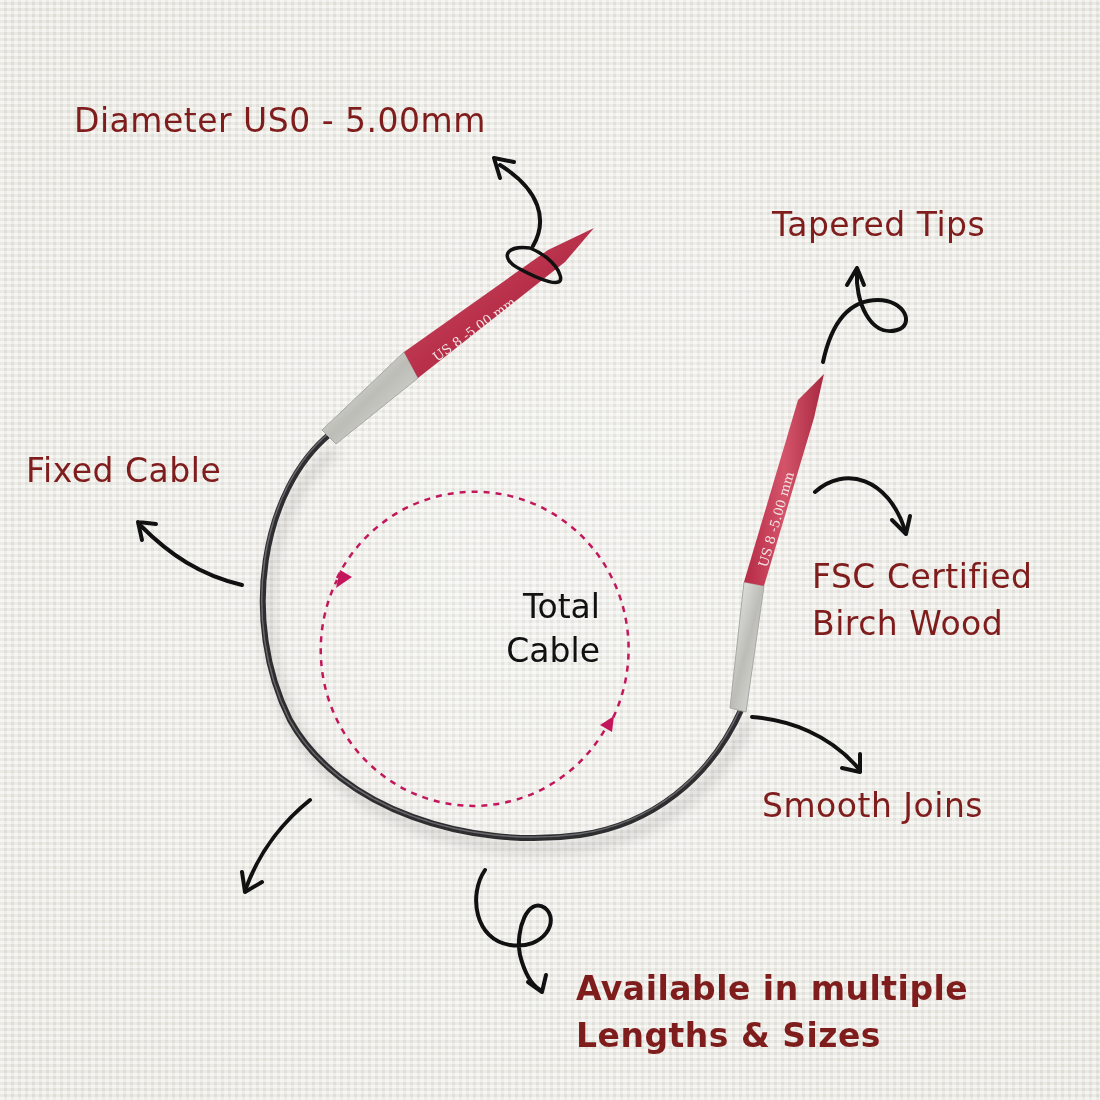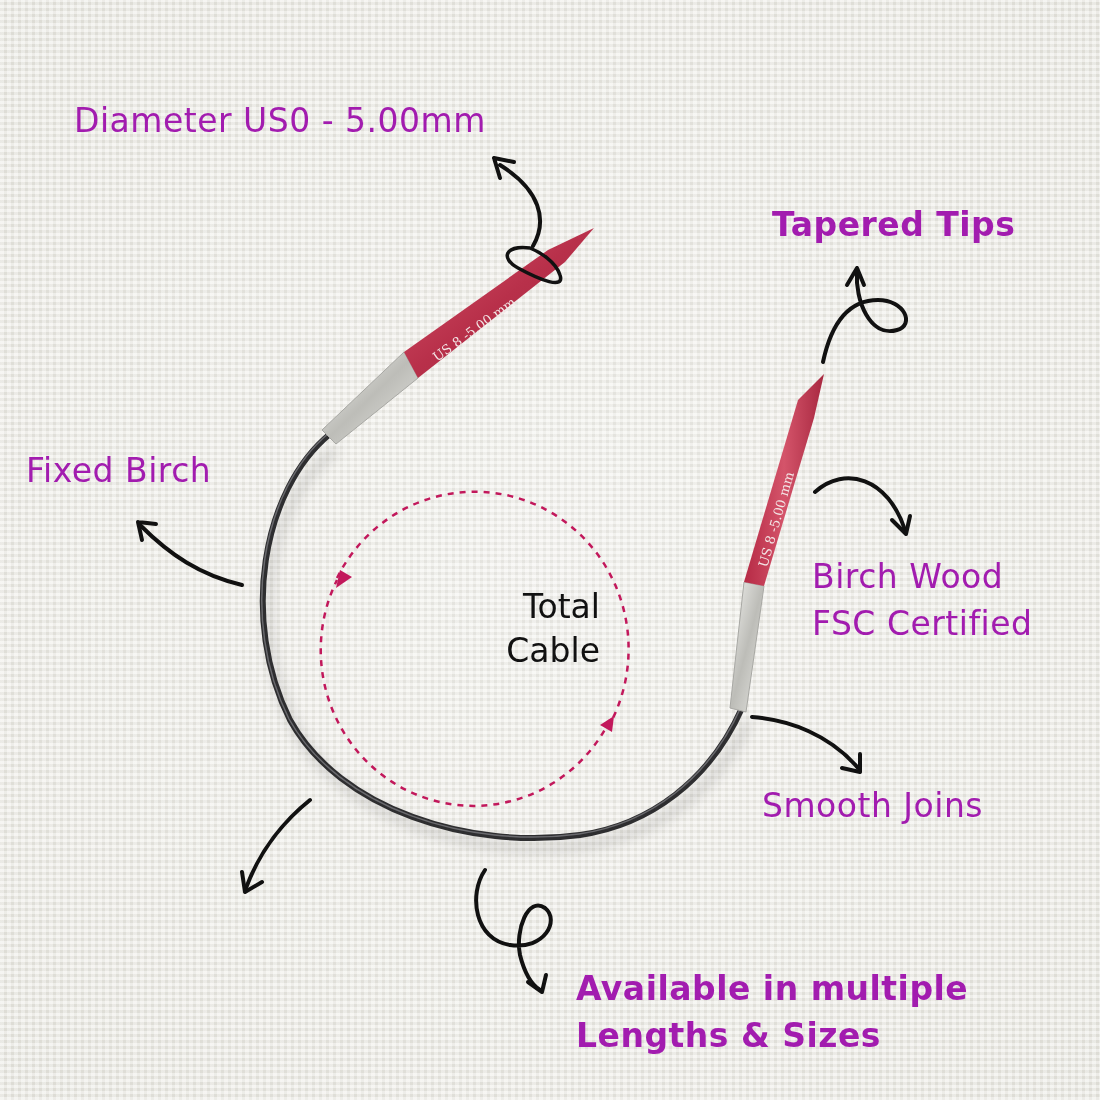--- a/index.html
+++ b/index.html
@@ -22,7 +22,7 @@
       line-height: 47px;
       font-weight: 500;
       letter-spacing: 0.5px;
-      color: #a21caf;
+      color: #7f1d1d;
       white-space: nowrap;
     }
     .label .line { display: block; }

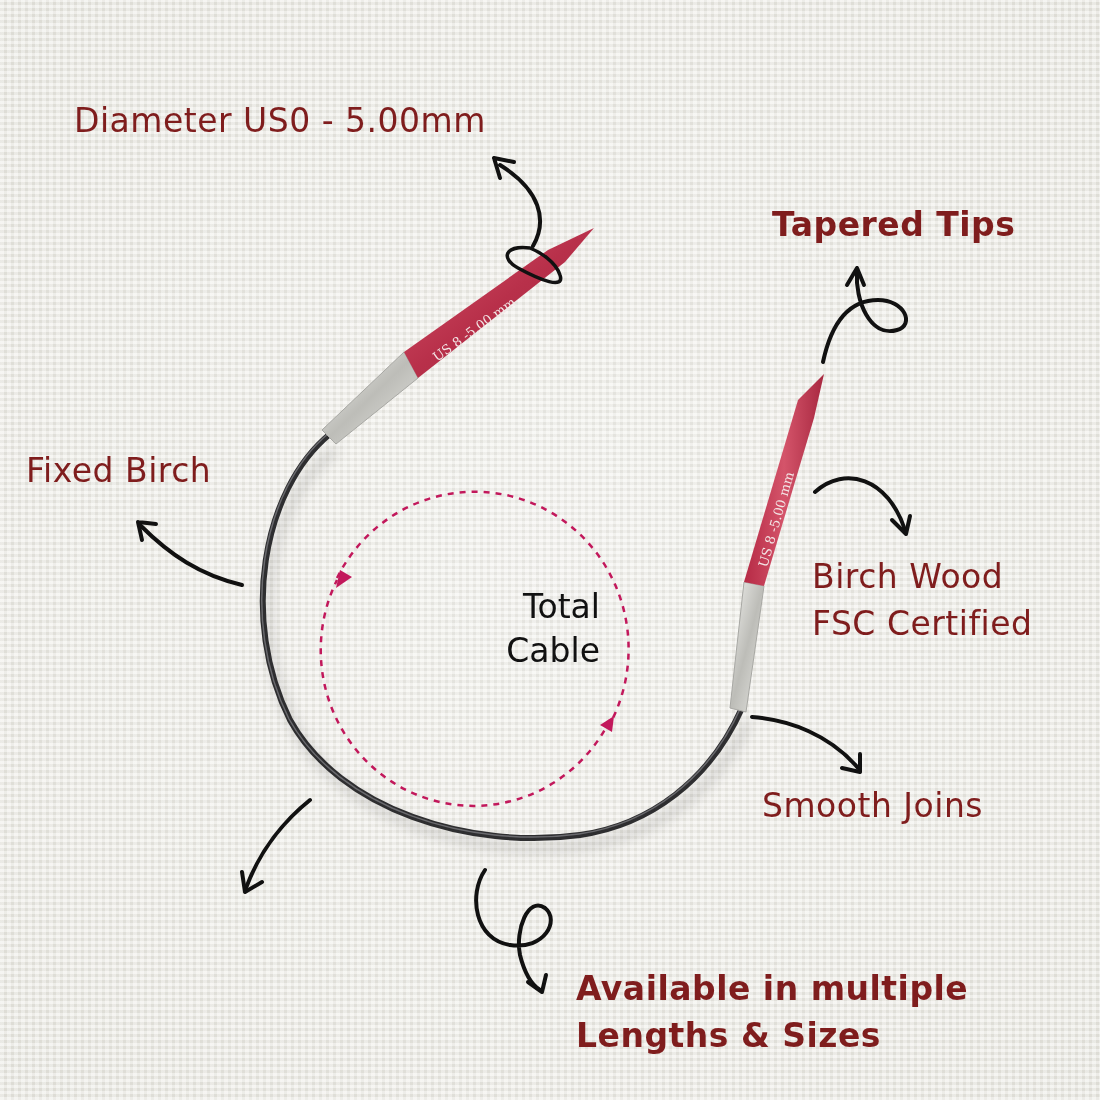--- a/index.html
+++ b/index.html
@@ -134,7 +134,7 @@
   </svg>
 
   <div class="label" style="left:74px; top:97px;">Diameter US0 - 5.00mm</div>
-  <div class="label" style="left:772px; top:201px;font-weight:bold;">Tapered Tips</div>
+  <div class="label" style="left:772px; top:201px;">Tapered Tips</div>
   <div class="label" style="left:26px; top:447px;">Fixed Birch</div>
   <div class="label" style="left:812px; top:553px;">
     <span class="line">Birch Wood</span>

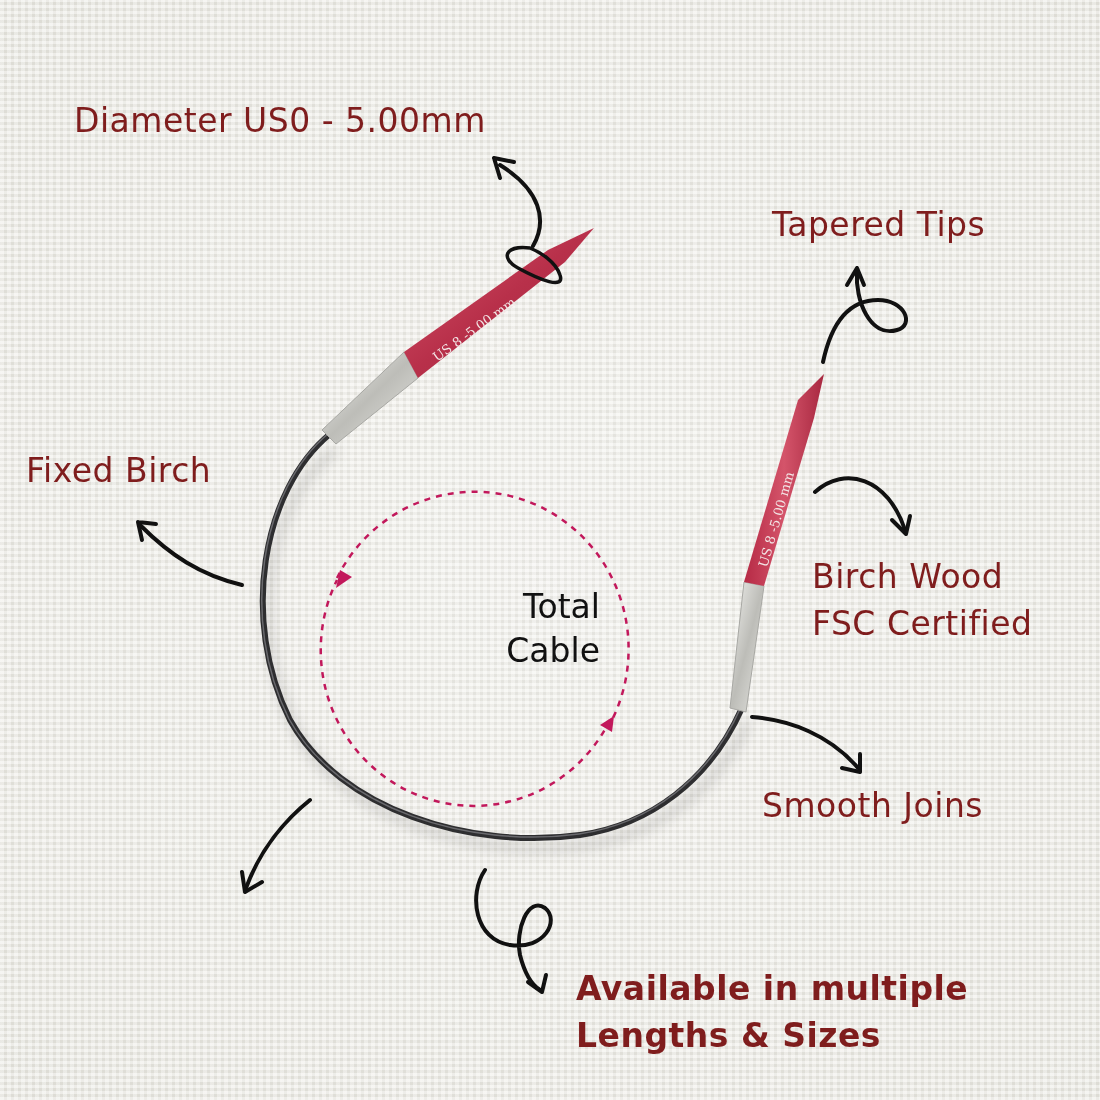--- a/index.html
+++ b/index.html
@@ -135,7 +135,7 @@
 
   <div class="label" style="left:74px; top:97px;">Diameter US0 - 5.00mm</div>
   <div class="label" style="left:772px; top:201px;">Tapered Tips</div>
-  <div class="label" style="left:26px; top:447px;">Fixed Birch</div>
+  <div class="label" style="left:26px; top:447px;">Fixed Cable</div>
   <div class="label" style="left:812px; top:553px;">
     <span class="line">Birch Wood</span>
     <span class="line">FSC Certified</span>

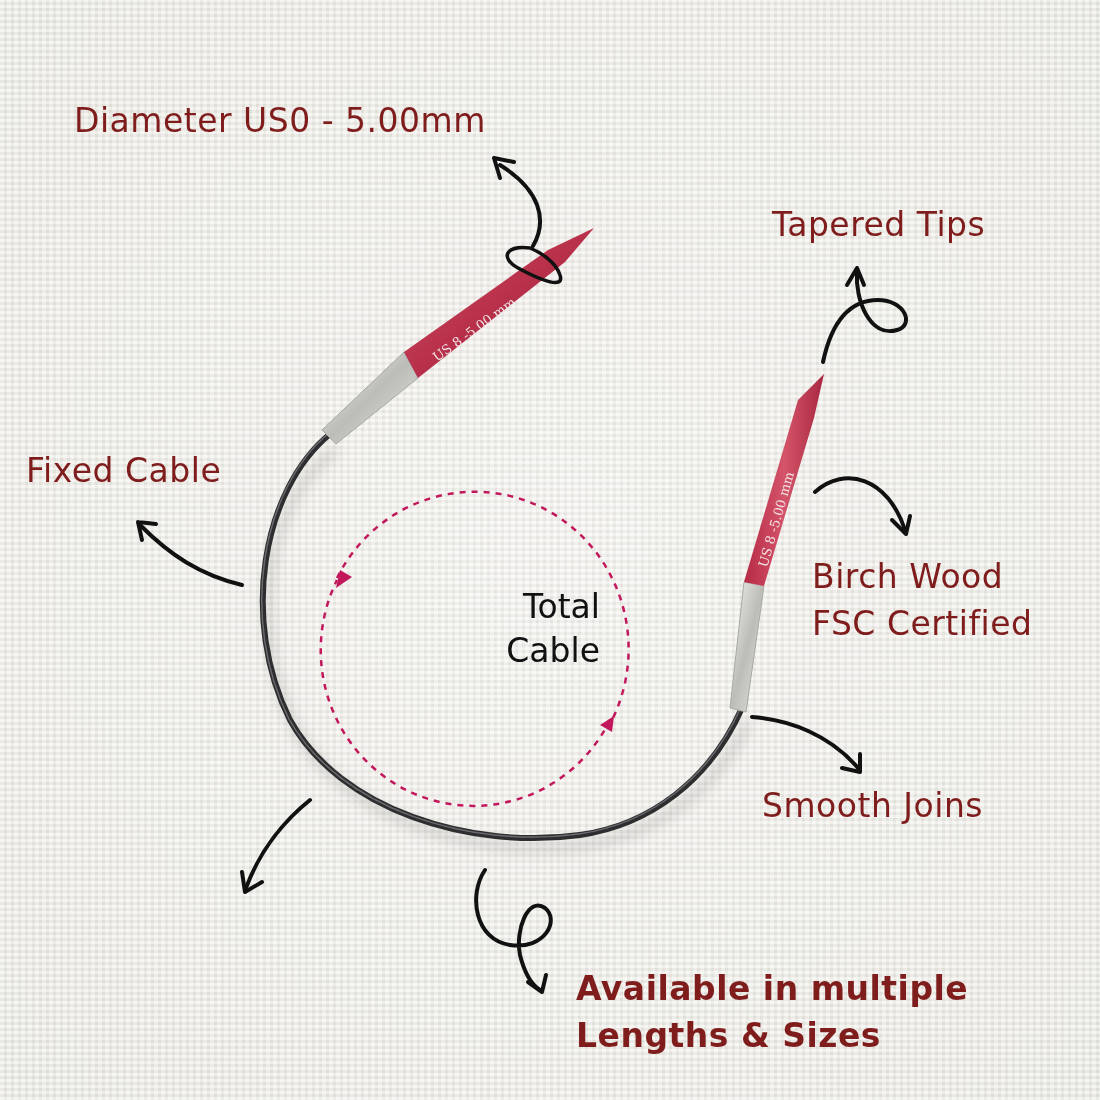--- a/index.html
+++ b/index.html
@@ -137,8 +137,8 @@
   <div class="label" style="left:772px; top:201px;">Tapered Tips</div>
   <div class="label" style="left:26px; top:447px;">Fixed Cable</div>
   <div class="label" style="left:812px; top:553px;">
+    <span class="line">FSC Certified</span>
     <span class="line">Birch Wood</span>
-    <span class="line">FSC Certified</span>
   </div>
   <div class="label" style="left:762px; top:782px;">Smooth Joins</div>
   <div class="label" style="left:576px; top:965px;font-weight:bold;">

